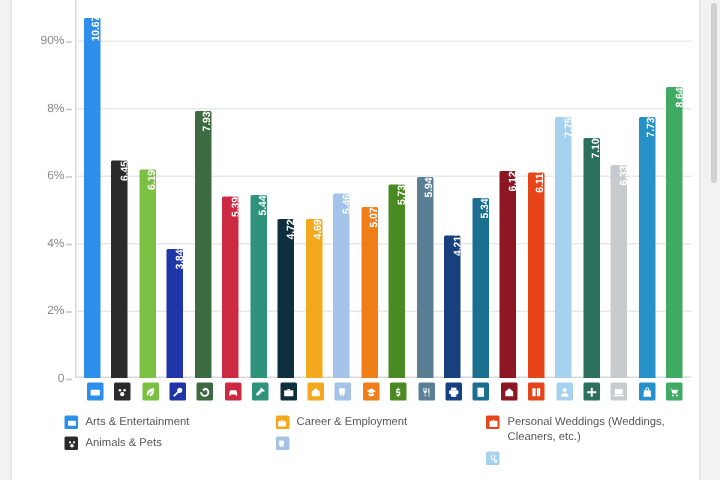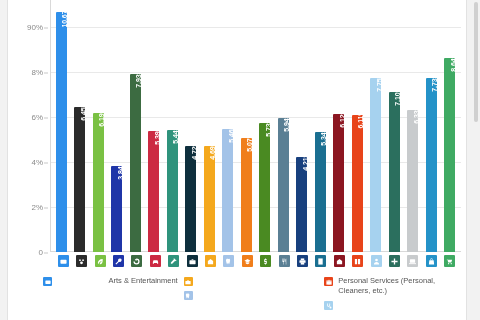--- a/index.html
+++ b/index.html
@@ -150,7 +150,6 @@
     display: flex;
     align-items: flex-start;
     margin-bottom: 4px;
-    justify-content: space-between;
   }
   .legend-swatch {
     width: 9px; height: 9px;

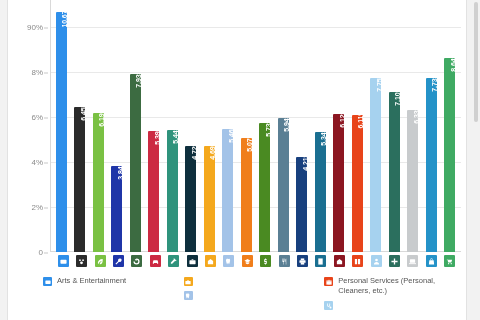--- a/index.html
+++ b/index.html
@@ -509,6 +509,7 @@
                 <path d="M6 3h4v2H6z"></path>
               </svg>
             </span>
+            <span class="legend-text">Career &amp; Employment</span>
           </div>
           <div class="legend-item">
             <span class="legend-swatch" style="background: rgb(163, 195, 232);">

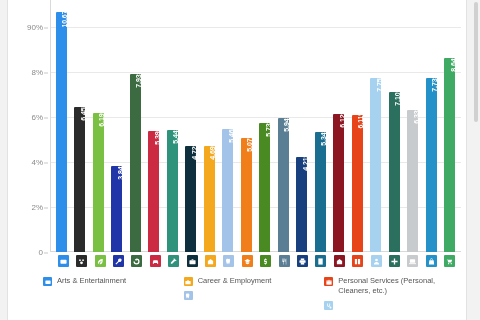--- a/index.html
+++ b/index.html
@@ -528,7 +528,7 @@
                 <path d="M1 4h14v2H1z"></path>
               </svg>
             </span>
-            <span class="legend-text">Personal Services (Personal, Cleaners, etc.)</span>
+            <span class="legend-text">Personal Weddings (Weddings, Cleaners, etc.)</span>
           </div>
           <div class="legend-item">
             <span class="legend-swatch" style="background: rgb(166, 210, 239);">

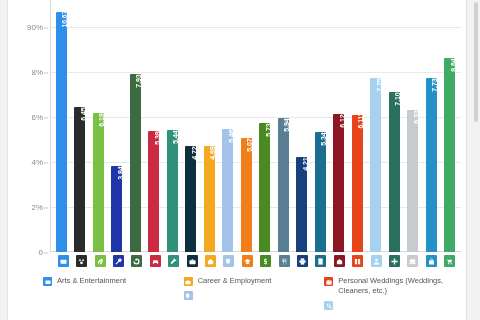--- a/index.html
+++ b/index.html
@@ -500,6 +500,16 @@
             </span>
             <span class="legend-text">Arts &amp; Entertainment</span>
           </div>
+          <div class="legend-item">
+            <span class="legend-swatch" style="background: rgb(43, 43, 43);">
+              <svg width="6" height="6" viewBox="0 0 16 16" fill="currentColor">
+                <circle cx="4.5" cy="5" r="2"></circle>
+                <circle cx="11.5" cy="5" r="2"></circle>
+                <circle cx="8" cy="11" r="3.2"></circle>
+              </svg>
+            </span>
+            <span class="legend-text">Animals &amp; Pets</span>
+          </div>
         </div>
         <div class="legend-col">
           <div class="legend-item">

